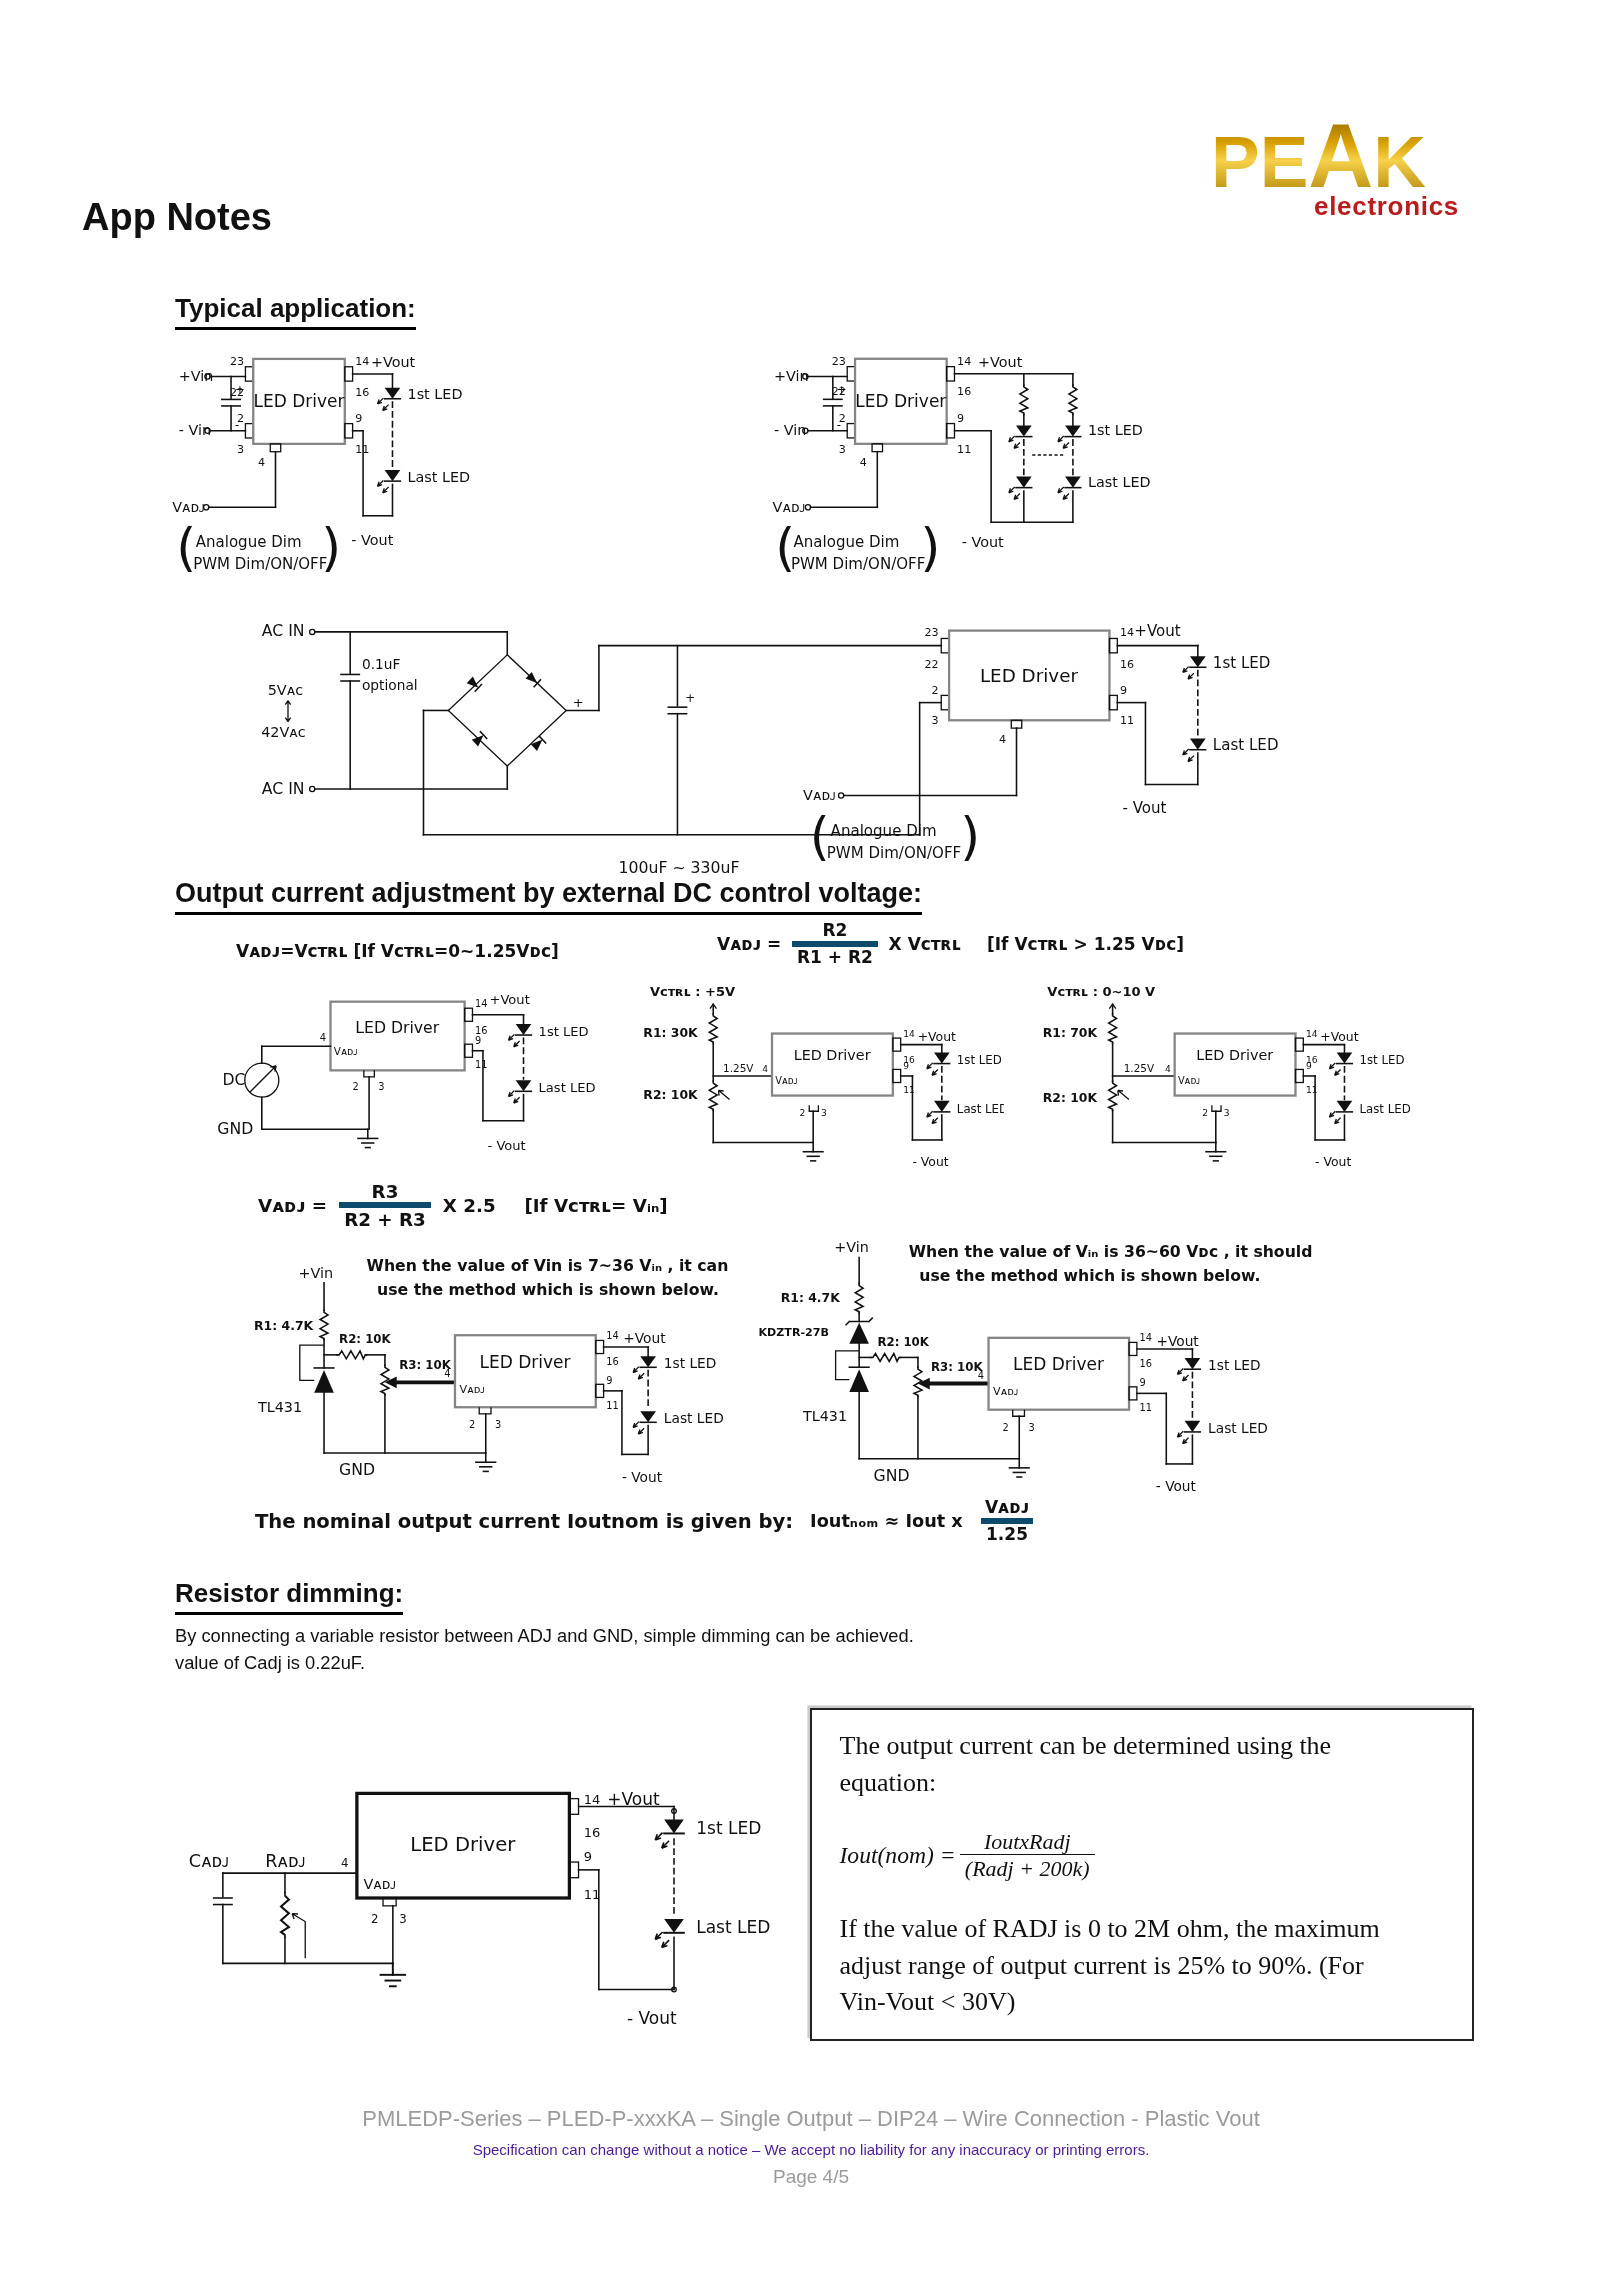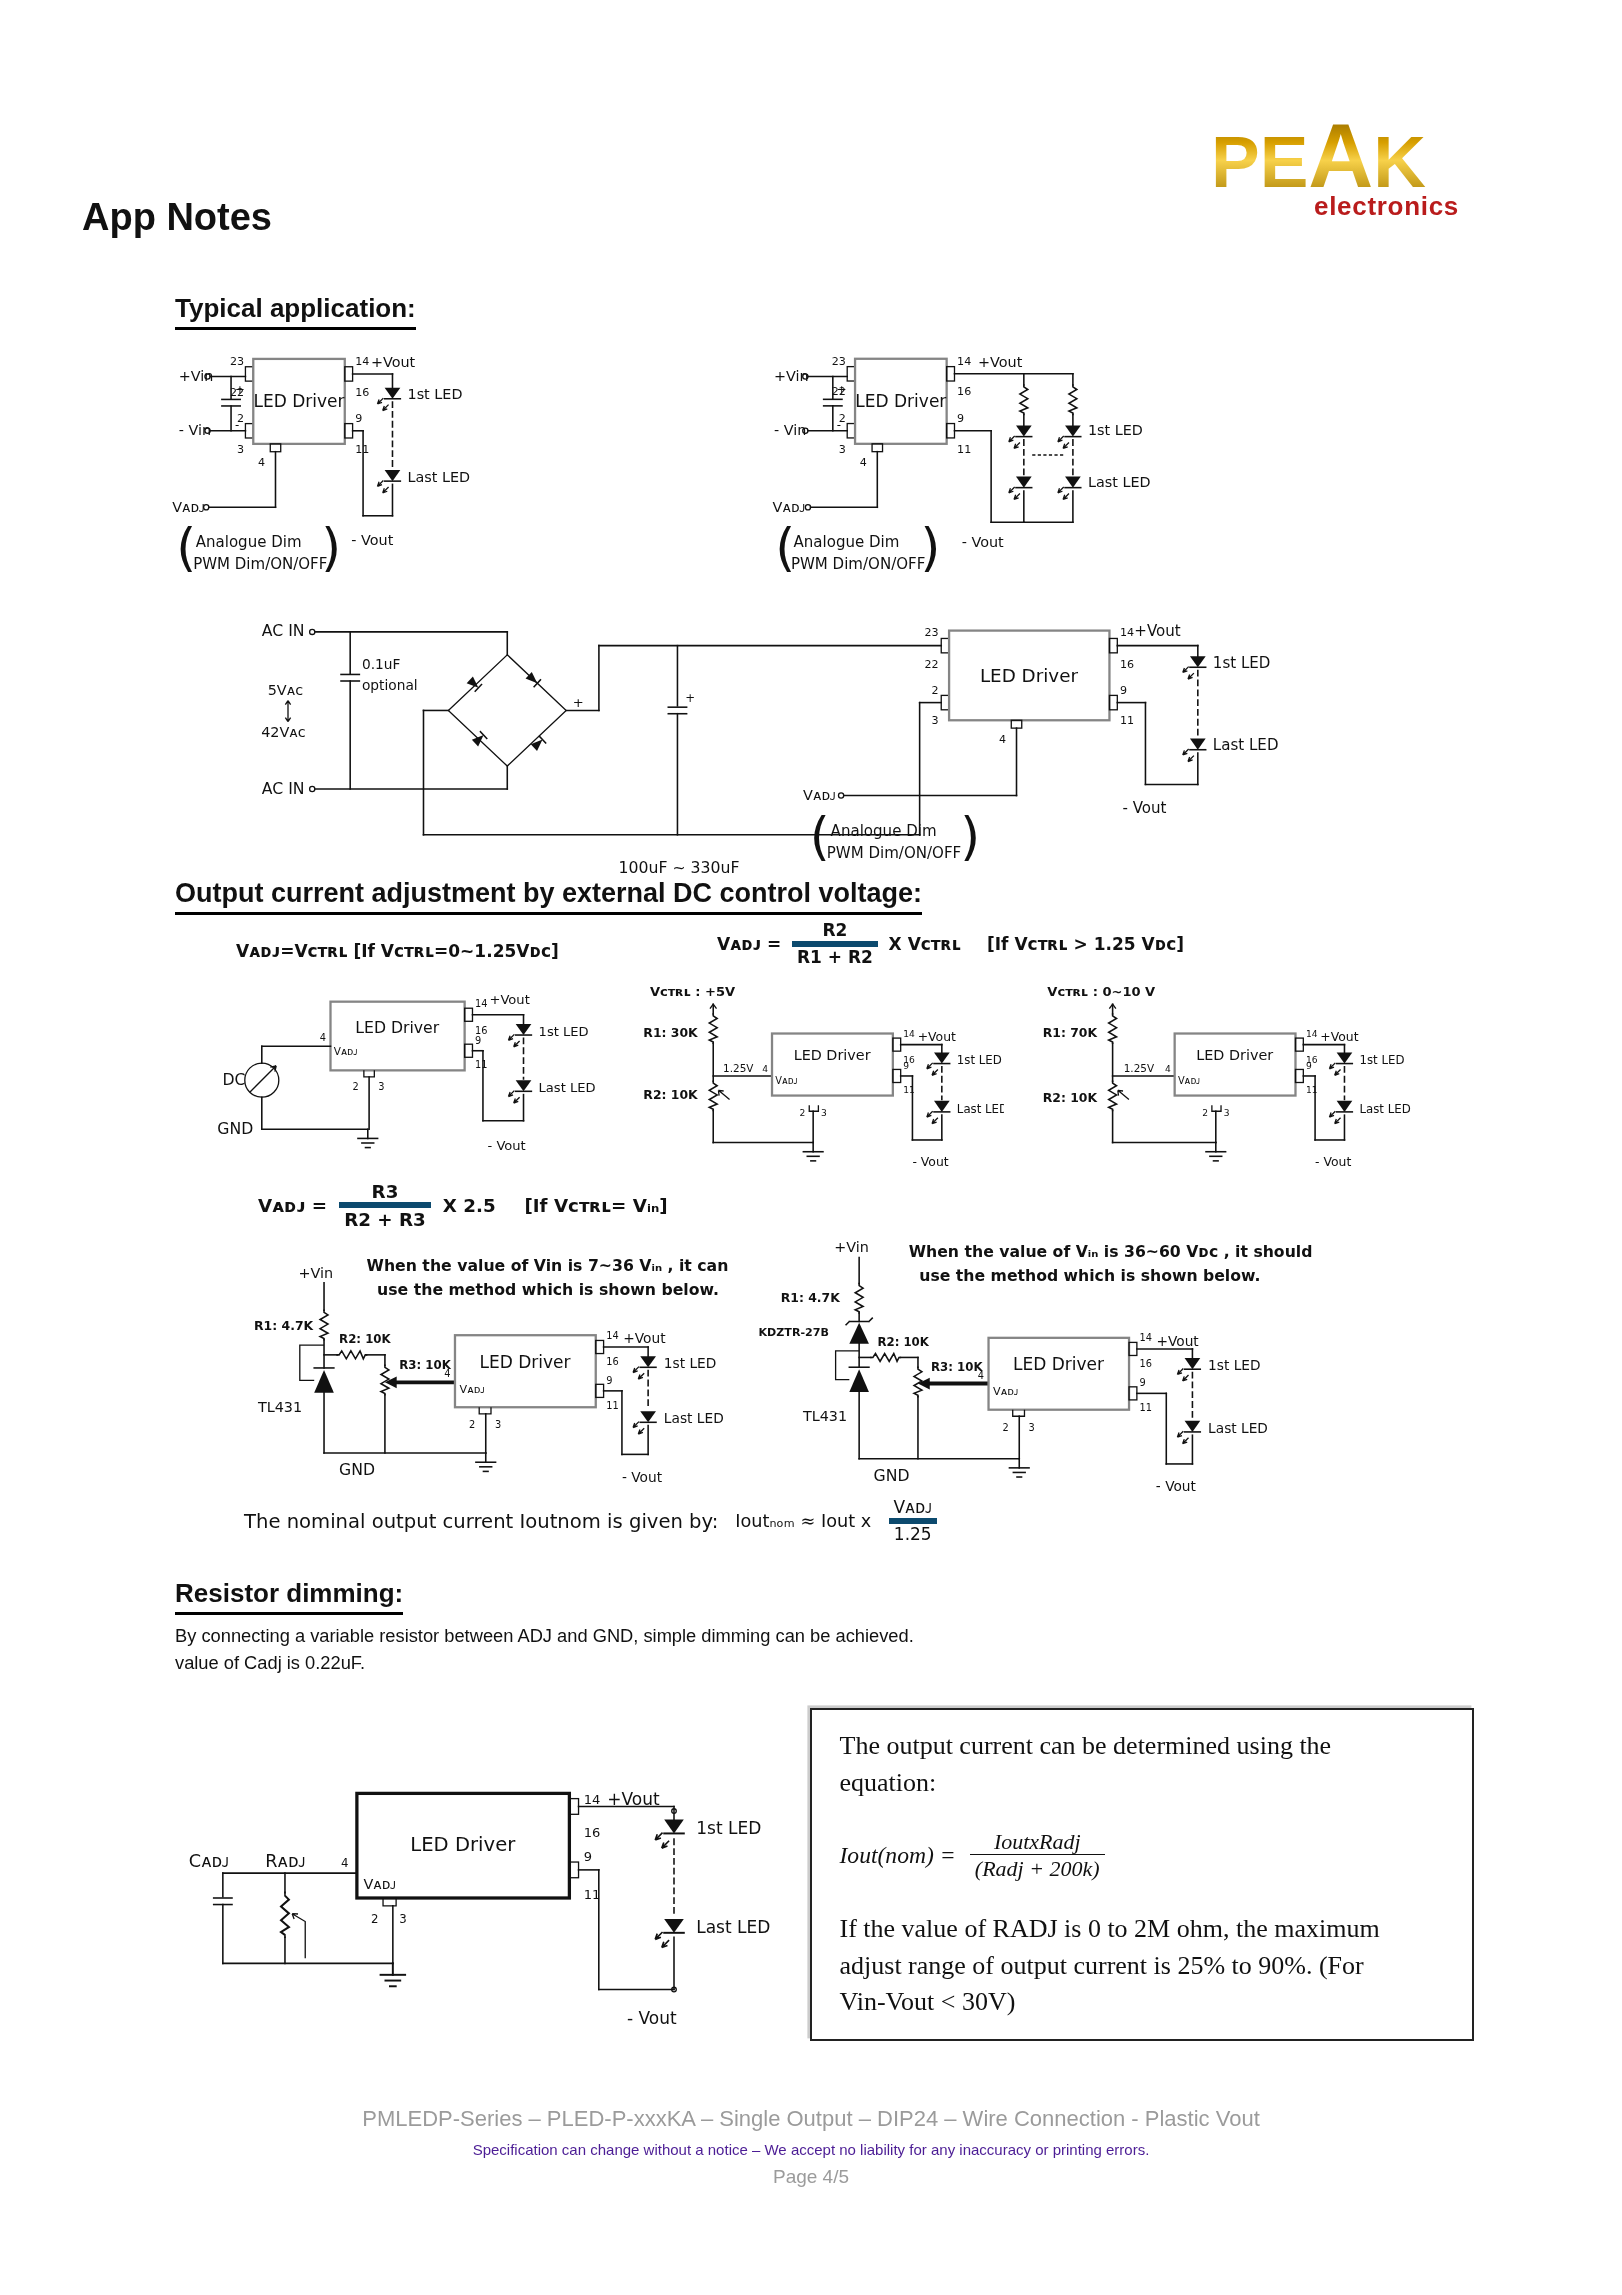--- a/index.html
+++ b/index.html
@@ -556,7 +556,7 @@
   </svg>
 
   
-  <div class="abs eq" style="left:244px;top:1498px;font-size:19.6px;gap:17px;font-weight:400;">
+  <div class="abs eq" style="left:255px;top:1498px;font-size:19.6px;gap:17px;font-weight:700;">
     <span>The nominal output current Ioutnom is given by:</span>
     <span style="font-size:17.7px;">Ioutₙₒₘ ≈ Iout x</span>
     <span class="frac" style="font-size:17px;">

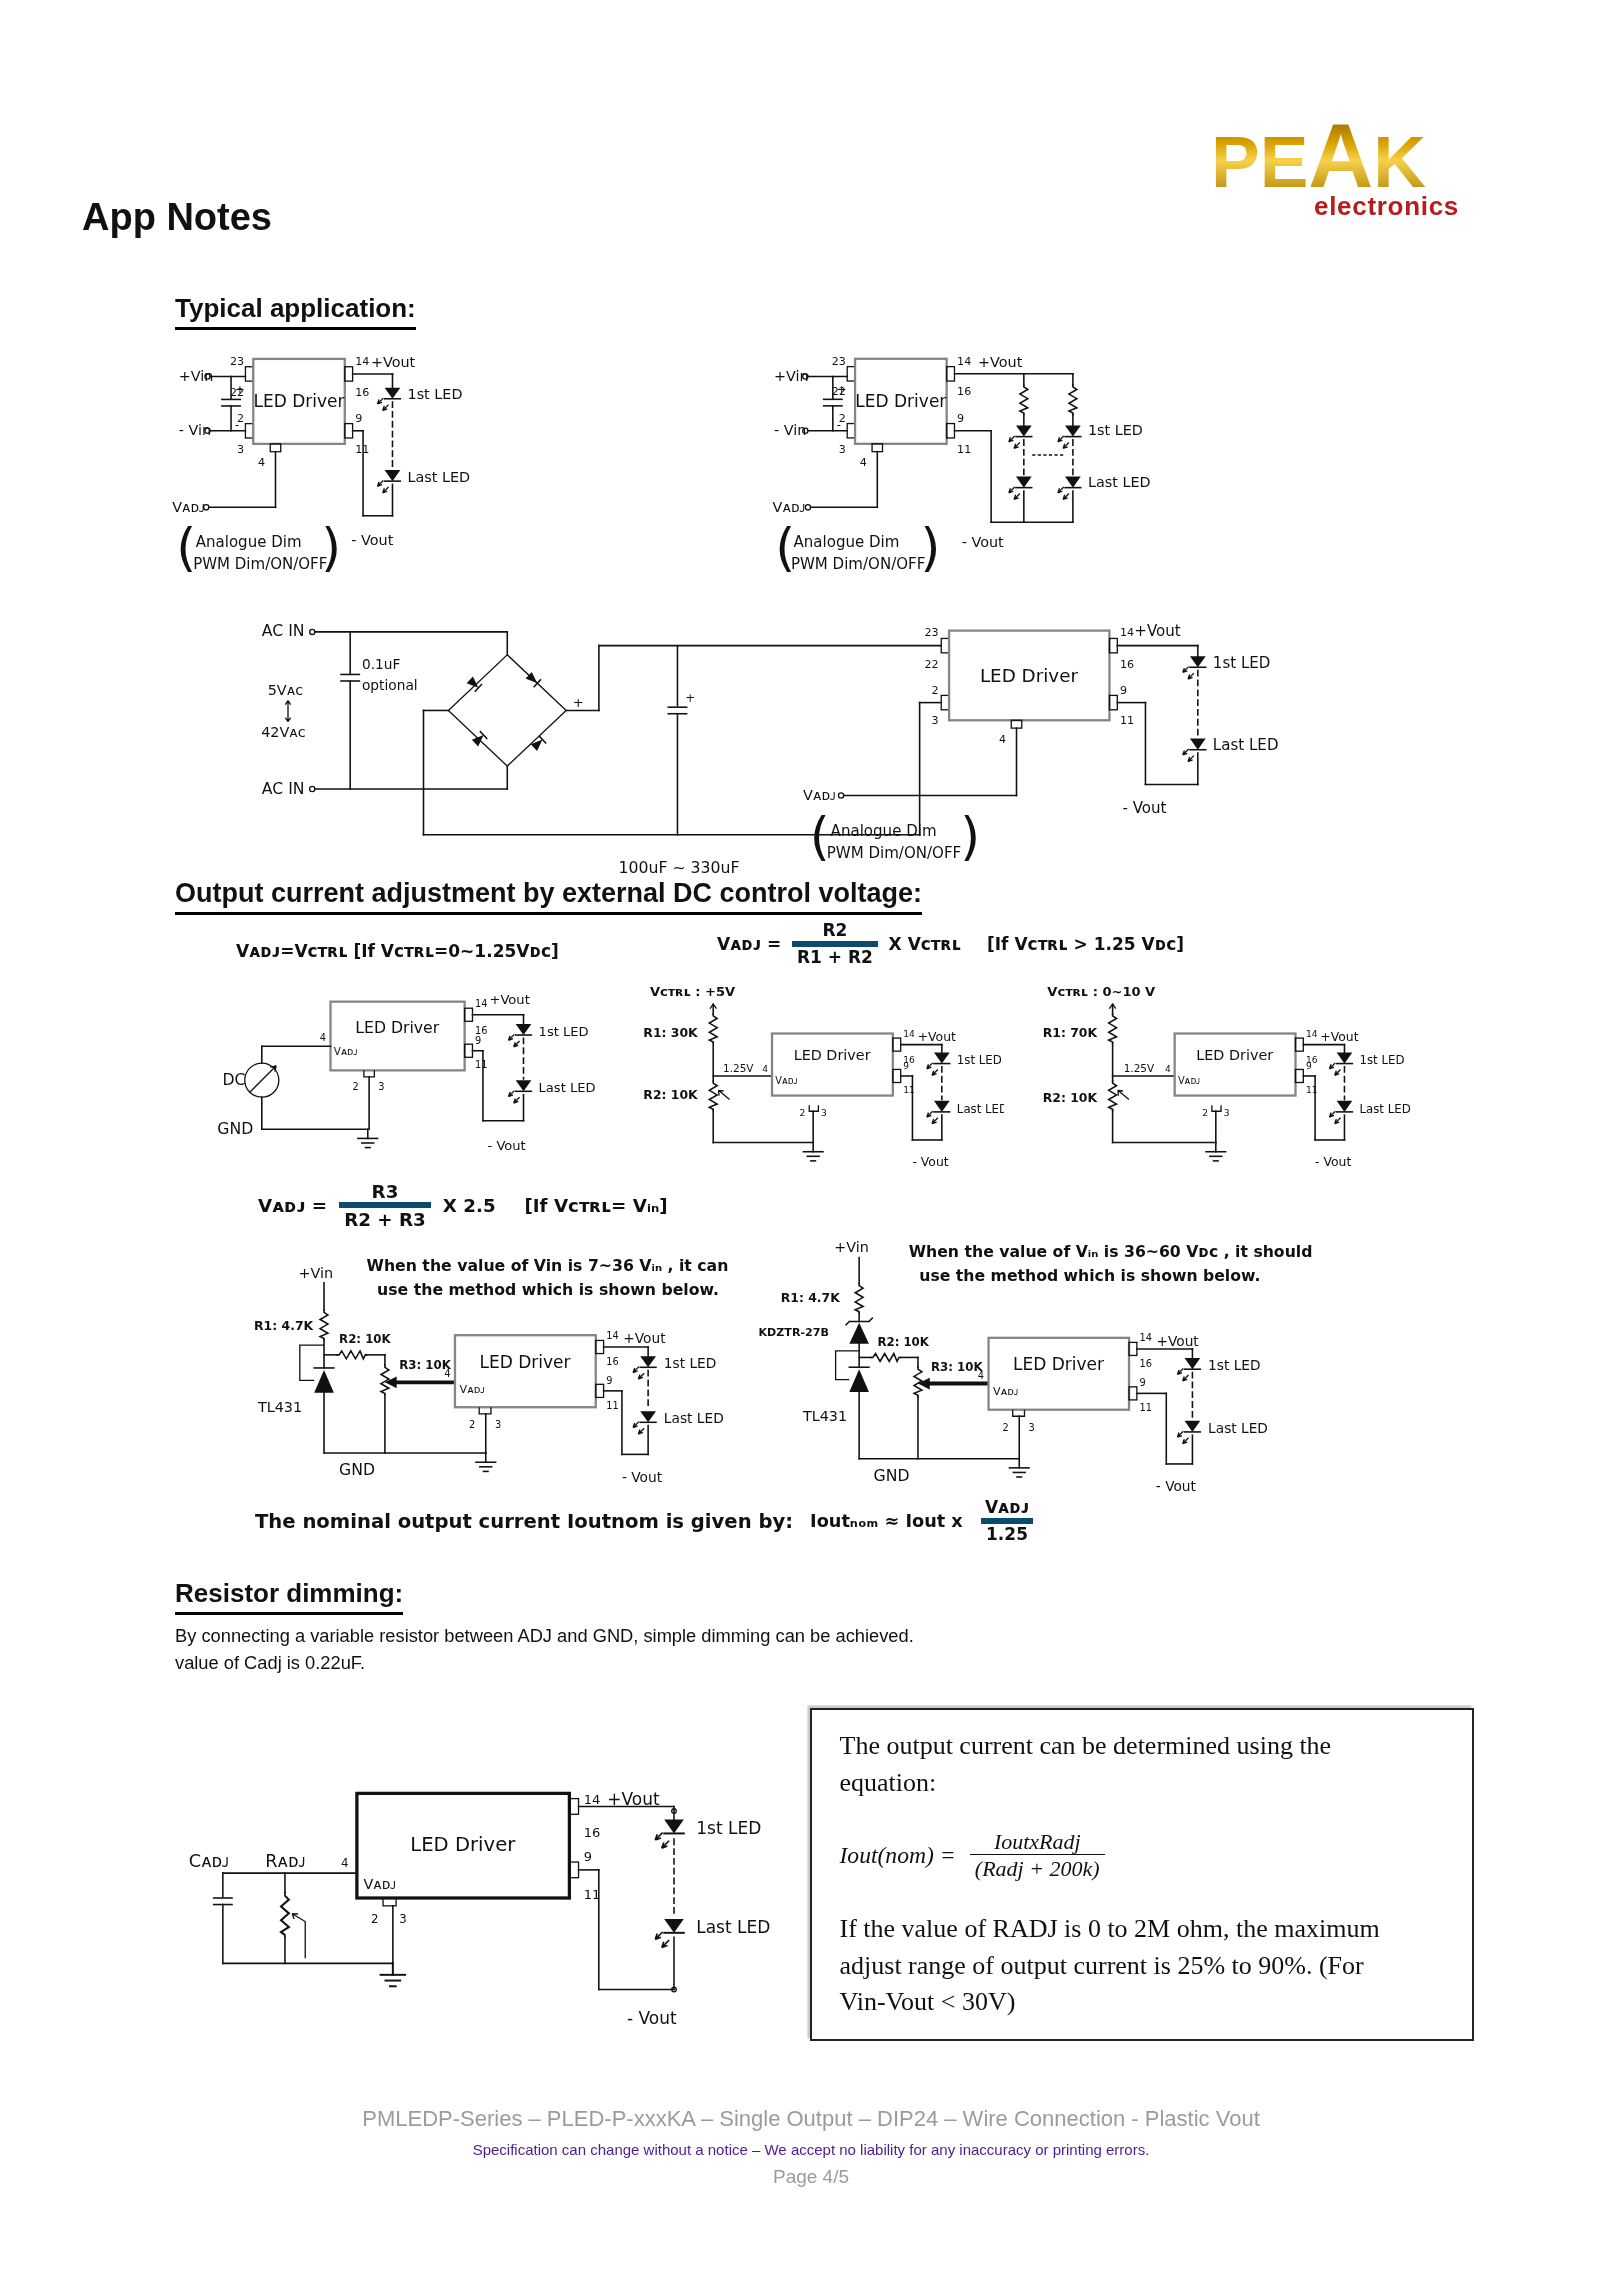--- a/index.html
+++ b/index.html
@@ -38,7 +38,7 @@
   
   .ibox{border:2px solid #222;box-shadow:-2.6px -2.6px 0 #ccc;padding:18.3px 27.5px;
         font-family:"Liberation Serif",serif;font-size:26px;line-height:1.4;}
-  .ibox .eqrow{display:flex;align-items:center;gap:14px;margin:27.5px 0 30px 0;font-style:italic;font-size:23.6px;}
+  .ibox .eqrow{display:flex;align-items:center;gap:4px;margin:27.5px 0 30px 0;font-style:italic;font-size:23.6px;}
   .ibox .frac{font-size:22px;}
   .ibox .frac .den{border-top:1.6px solid #111;}
   

